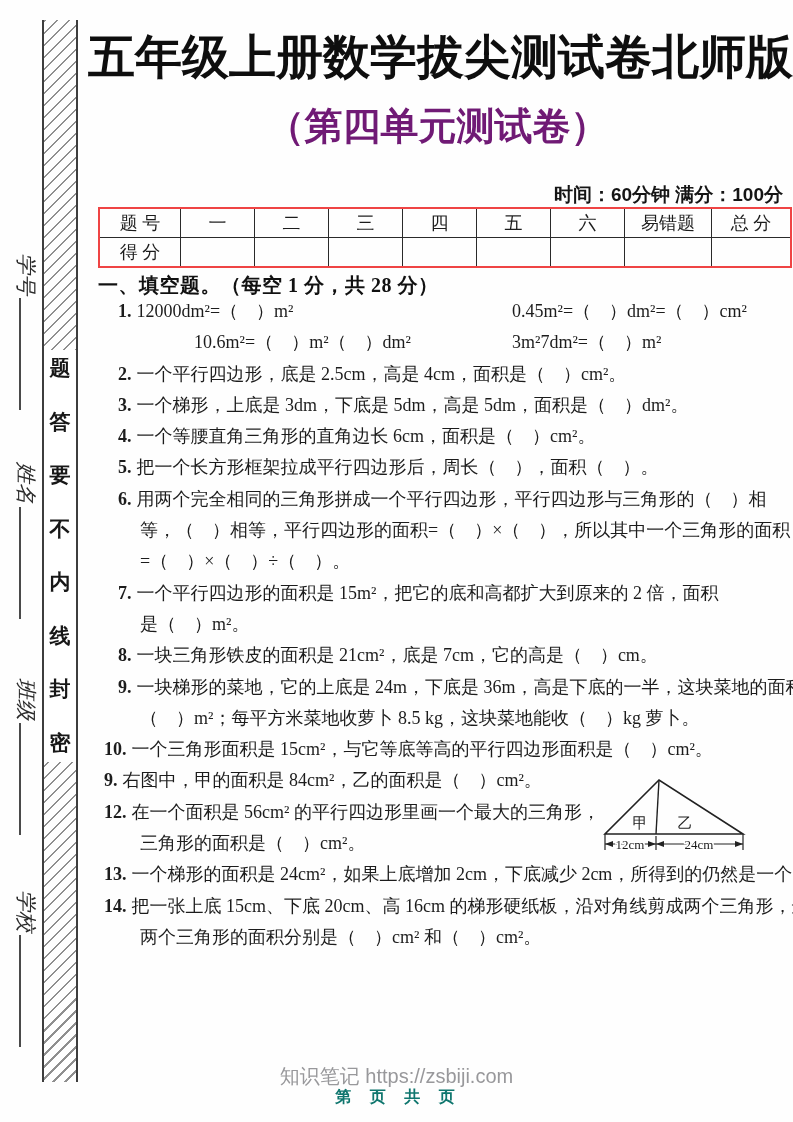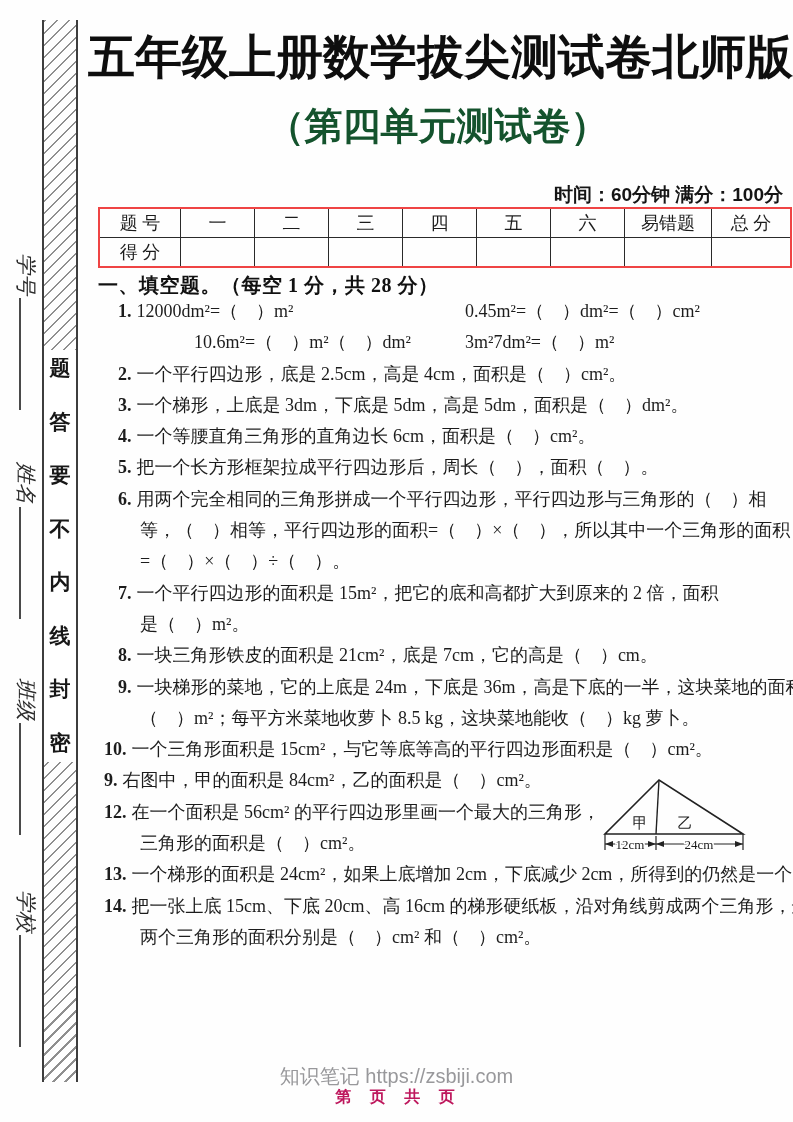--- a/index.html
+++ b/index.html
@@ -44,7 +44,7 @@
   .subtitle{
     position:absolute;left:88px;right:6px;top:101px;text-align:center;
     font-family:"Liberation Sans","DejaVu Sans",sans-serif;
-    font-weight:900;font-size:38px;color:#14532d;white-space:nowrap;
+    font-weight:900;font-size:38px;color:#701a75;white-space:nowrap;
   }
   .meta{
     position:absolute;right:10px;top:182px;

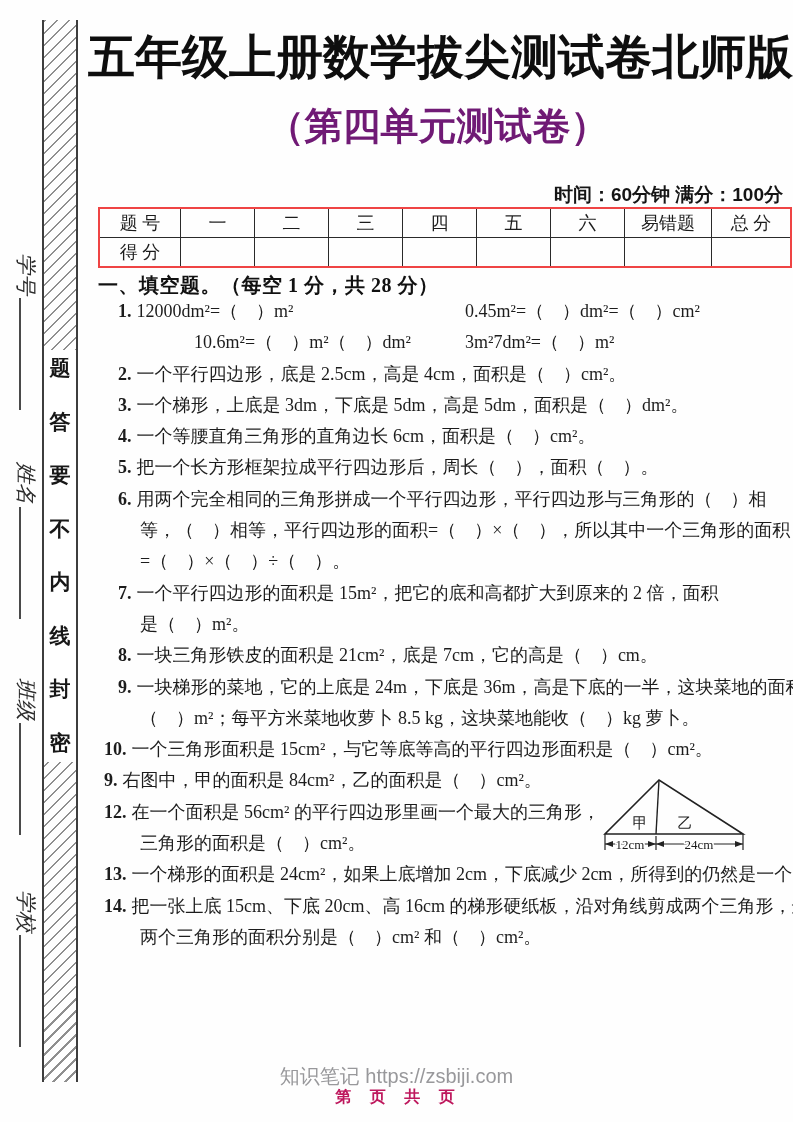--- a/index.html
+++ b/index.html
@@ -78,7 +78,7 @@
   .q-first{padding-left:18px;}
   .q-first2{padding-left:4px;}
   .q-cont{padding-left:40px;}
-  .q1row{display:flex;}
+  .q1row{display:flex;gap:47px;}
   .q1l{flex:0 0 365px;padding-left:18px;box-sizing:border-box;}
   .q1l2{padding-left:40px;text-align:center;}
   .q1r{flex:1;}

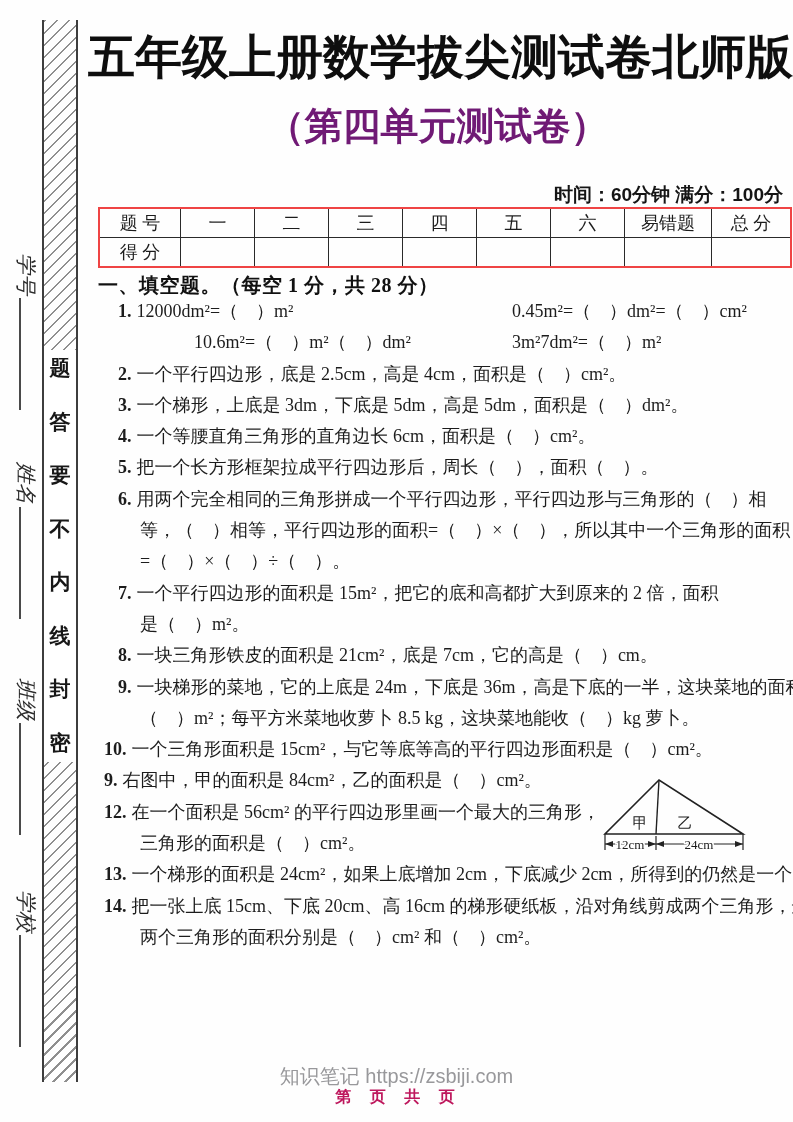--- a/index.html
+++ b/index.html
@@ -96,7 +96,7 @@
   .footer-page{
     position:absolute;left:4px;right:0;top:1087px;text-align:center;
     font-family:"Liberation Sans","DejaVu Sans",sans-serif;
-    font-size:16px;font-weight:700;color:#be185d;letter-spacing:7px;
+    font-size:16px;font-weight:700;color:#0f766e;letter-spacing:7px;
   }
 </style>
 </head>

